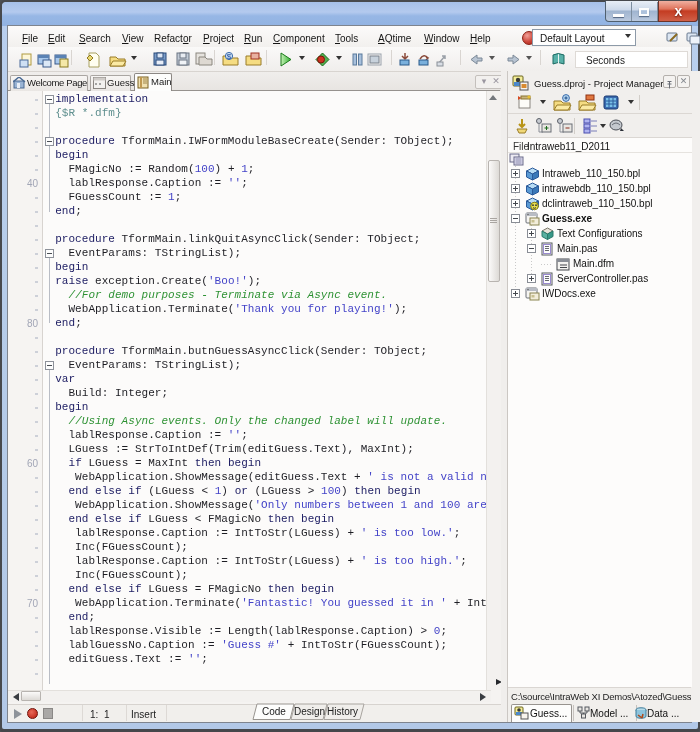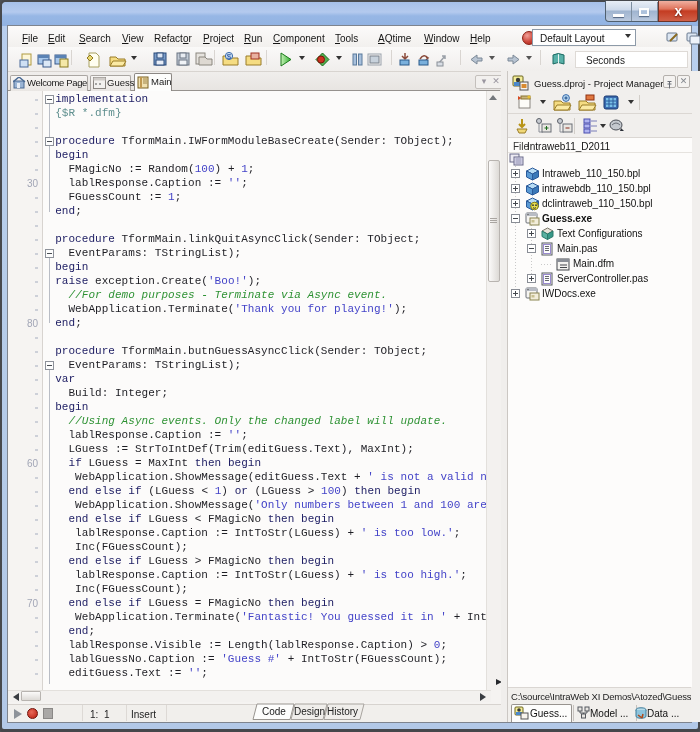--- a/index.html
+++ b/index.html
@@ -207,7 +207,7 @@
 <div class="gdot" style="left:27px;top:50px"></div>
 <div class="gdot" style="left:27px;top:64px"></div>
 <div class="gdot" style="left:27px;top:78px"></div>
-<div class="gnum" style="left:8px;top:87px">30</div>
+<div class="gnum" style="left:8px;top:87px">40</div>
 <div class="gdot" style="left:27px;top:106px"></div>
 <div class="gdot" style="left:27px;top:120px"></div>
 <div class="gdot" style="left:27px;top:134px"></div>

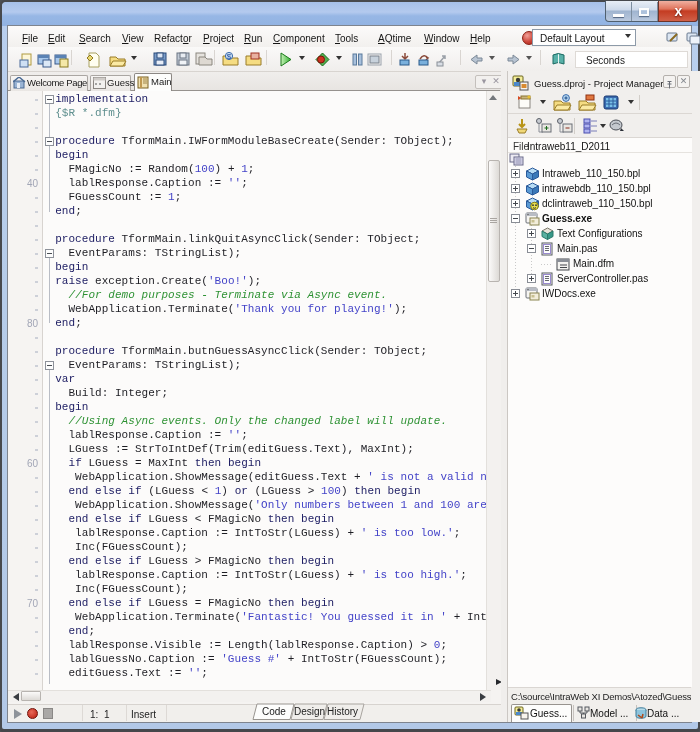--- a/index.html
+++ b/index.html
@@ -284,7 +284,6 @@
         <div style="height:14px;white-space:pre">  <b class="k">end</b> <b class="k">else</b> <b class="k">if</b> LGuess &lt; FMagicNo <b class="k">then</b> <b class="k">begin</b></div>
         <div style="height:14px;white-space:pre">   lablResponse.Caption := IntToStr(LGuess) + <span class="s">' is too low.'</span>;</div>
         <div style="height:14px;white-space:pre">   Inc(FGuessCount);</div>
-        <div style="height:14px;white-space:pre">  <b class="k">end</b> <b class="k">else</b> <b class="k">if</b> LGuess &gt; FMagicNo <b class="k">then</b> <b class="k">begin</b></div>
         <div style="height:14px;white-space:pre">   lablResponse.Caption := IntToStr(LGuess) + <span class="s">' is too high.'</span>;</div>
         <div style="height:14px;white-space:pre">   Inc(FGuessCount);</div>
         <div style="height:14px;white-space:pre">  <b class="k">end</b> <b class="k">else</b> <b class="k">if</b> LGuess = FMagicNo <b class="k">then</b> <b class="k">begin</b></div>

